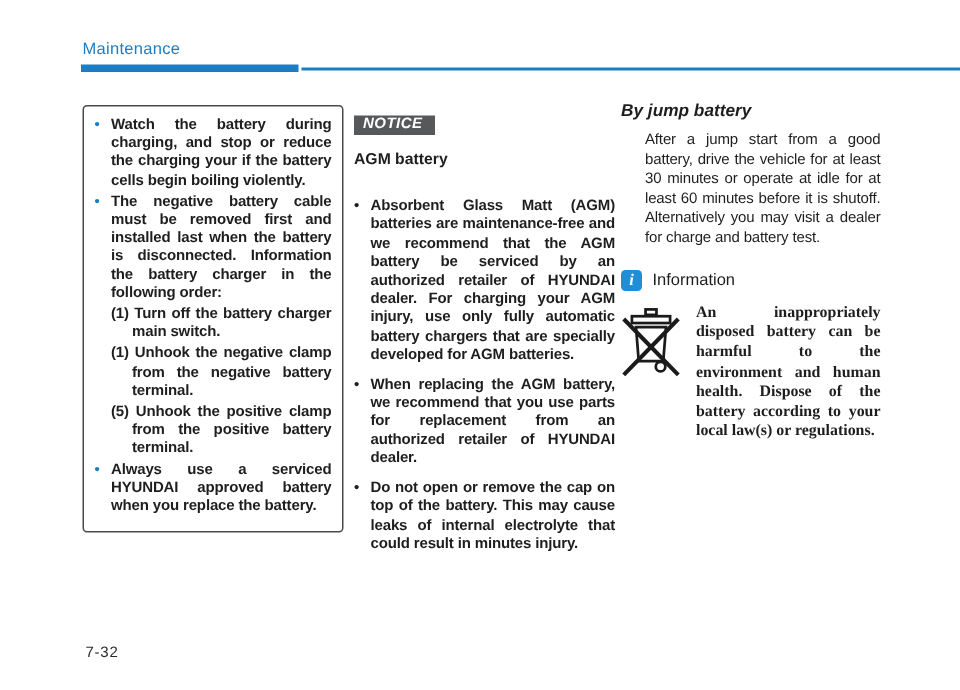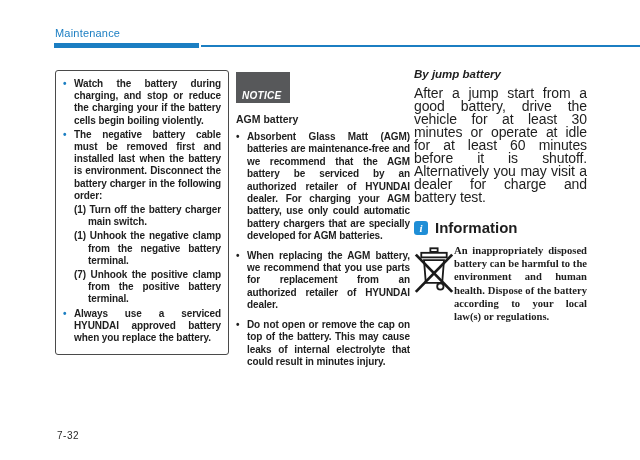--- a/index.html
+++ b/index.html
@@ -28,7 +28,7 @@
   .substep{padding-left:14px;text-indent:-14px;margin-bottom:2px;}
 
   
-  .notice-badge{display:inline-block;background:#57585a;color:#ffffff;font-style:italic;font-weight:700;font-size:10px;padding:18px 8px 2px 6px;letter-spacing:0.3px;}
+  .notice-badge{display:inline-block;background:#57585a;color:#ffffff;font-style:italic;font-weight:700;font-size:10px;padding:0 8px 2px 6px;letter-spacing:0.3px;}
   .agm-h{font-weight:700;font-size:10.5px;margin:10px 0 6px 0;}
   .nlist{margin:0;padding:0;list-style:none;font-weight:700;font-size:10px;line-height:12.4px;letter-spacing:-0.1px;}
   .nlist li{position:relative;padding-left:11px;margin-bottom:7px;}

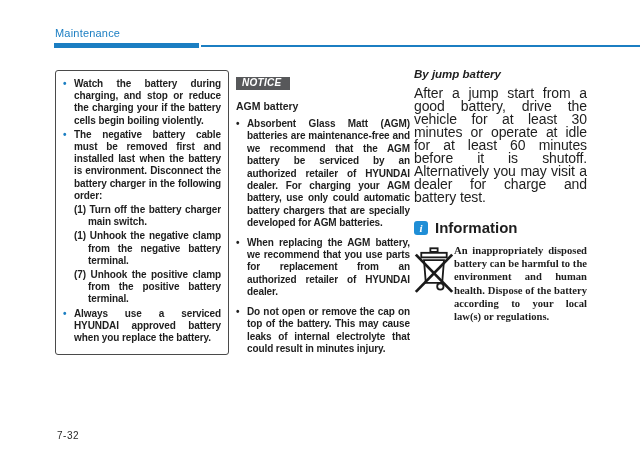--- a/index.html
+++ b/index.html
@@ -35,7 +35,7 @@
 
   
   .jump-h{font-weight:700;font-style:italic;font-size:11.5px;margin:0 0 7px 0;}
-  .col3 p{margin:0 0 9px 0;font-size:14px;line-height:13px;letter-spacing:-0.1px;}
+  .col3 p{margin:0 0 9px 16px;font-size:10px;line-height:13px;letter-spacing:-0.1px;}
 
   .info-head{display:flex;align-items:center;gap:7px;margin:15px 0 8px 0;}
   .info-icon{display:inline-flex;align-items:center;justify-content:center;width:14px;height:14px;background:#1f8ed6;border-radius:3px;color:#fff;font-family:"Liberation Serif",serif;font-style:italic;font-weight:700;font-size:11px;line-height:14px;}

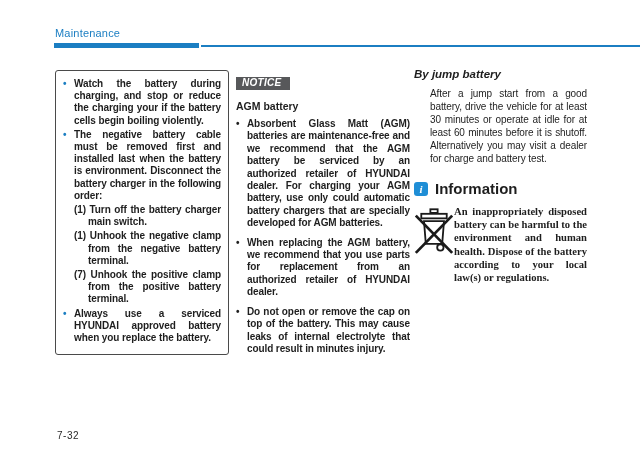--- a/index.html
+++ b/index.html
@@ -29,7 +29,7 @@
 
   
   .notice-badge{display:inline-block;background:#57585a;color:#ffffff;font-style:italic;font-weight:700;font-size:10px;padding:0 8px 2px 6px;letter-spacing:0.3px;}
-  .agm-h{font-weight:700;font-size:10.5px;margin:10px 0 6px 0;}
+  .agm-h{font-weight:700;font-size:10.5px;margin:10px 0 20px 0;}
   .nlist{margin:0;padding:0;list-style:none;font-weight:700;font-size:10px;line-height:12.4px;letter-spacing:-0.1px;}
   .nlist li{position:relative;padding-left:11px;margin-bottom:7px;}
 

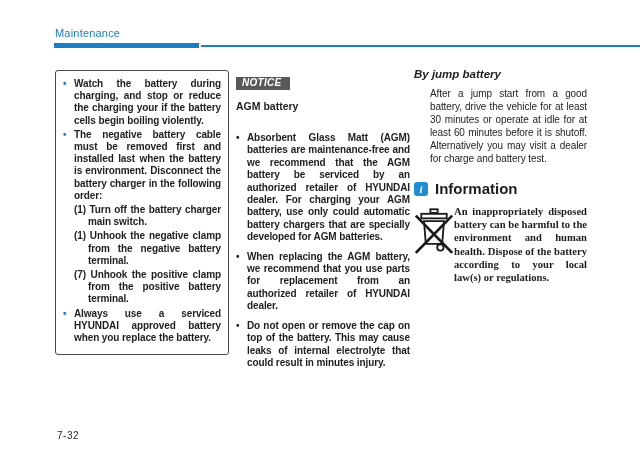--- a/index.html
+++ b/index.html
@@ -64,7 +64,7 @@
         </li>
         <li class="jt">
           <span class="blt blue">•</span>
-          <span>The negative battery cable must be removed first and installed last when the battery is environment. Disconnect the battery charger in the following order:</span>
+          <span>The negative battery cable must be removed first and installed last when the battery is disconnected. Information the battery charger in the following order:</span>
           <div class="substeps">
             <div class="substep jt">(1) Turn off the battery charger main switch.</div>
             <div class="substep jt">(1) Unhook the negative clamp from the negative battery terminal.</div>

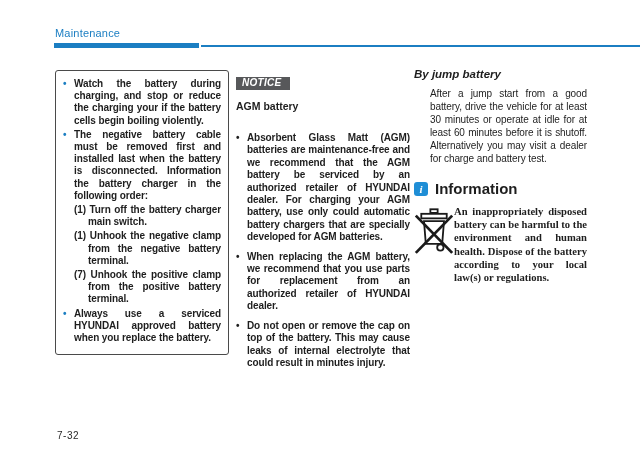--- a/index.html
+++ b/index.html
@@ -85,7 +85,7 @@
     <ul class="nlist">
       <li class="jt">
         <span class="blt">•</span>
-        <span>Absorbent Glass Matt (AGM) batteries are maintenance-free and we recommend that the AGM battery be serviced by an authorized retailer of HYUNDAI dealer. For charging your AGM battery, use only could automatic battery chargers that are specially developed for AGM batteries.</span>
+        <span>Absorbent Glass Matt (AGM) batteries are maintenance-free and we recommend that the AGM battery be serviced by an authorized retailer of HYUNDAI dealer. For charging your AGM injury, use only fully automatic battery chargers that are specially developed for AGM batteries.</span>
       </li>
       <li class="jt">
         <span class="blt">•</span>

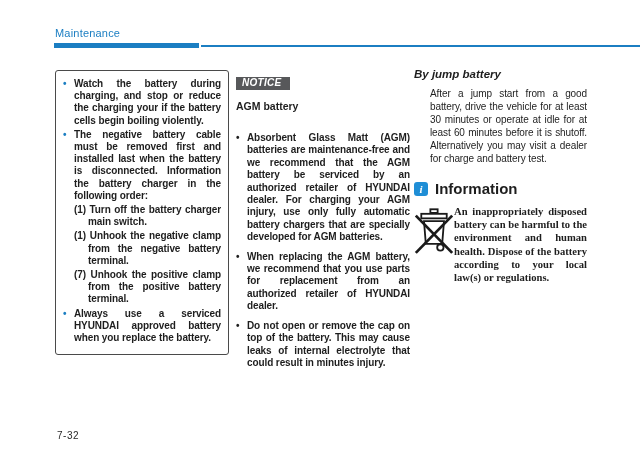--- a/index.html
+++ b/index.html
@@ -39,7 +39,7 @@
 
   .info-head{display:flex;align-items:center;gap:7px;margin:15px 0 8px 0;}
   .info-icon{display:inline-flex;align-items:center;justify-content:center;width:14px;height:14px;background:#1f8ed6;border-radius:3px;color:#fff;font-family:"Liberation Serif",serif;font-style:italic;font-weight:700;font-size:11px;line-height:14px;}
-  .info-title{font-weight:700;font-size:15px;}
+  .info-title{font-weight:400;font-size:11px;}
   .info-row{display:flex;}
   .weee{flex:0 0 auto;margin-top:2px;}
   .info-text{font-family:"Liberation Serif",serif;font-weight:700;font-size:10.6px;line-height:13.2px;}

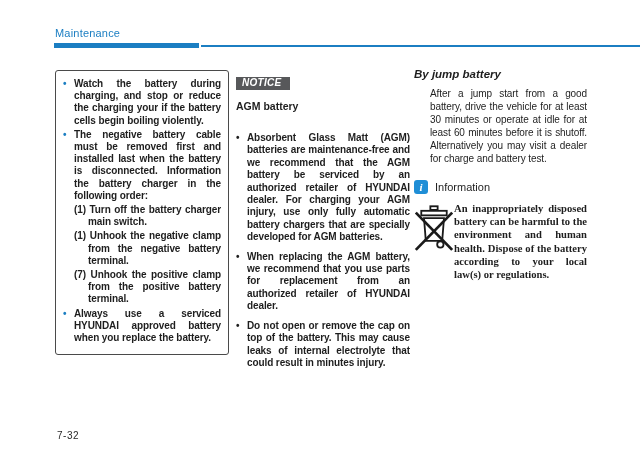--- a/index.html
+++ b/index.html
@@ -40,7 +40,7 @@
   .info-head{display:flex;align-items:center;gap:7px;margin:15px 0 8px 0;}
   .info-icon{display:inline-flex;align-items:center;justify-content:center;width:14px;height:14px;background:#1f8ed6;border-radius:3px;color:#fff;font-family:"Liberation Serif",serif;font-style:italic;font-weight:700;font-size:11px;line-height:14px;}
   .info-title{font-weight:400;font-size:11px;}
-  .info-row{display:flex;}
+  .info-row{display:flex;gap:10px;}
   .weee{flex:0 0 auto;margin-top:2px;}
   .info-text{font-family:"Liberation Serif",serif;font-weight:700;font-size:10.6px;line-height:13.2px;}
 

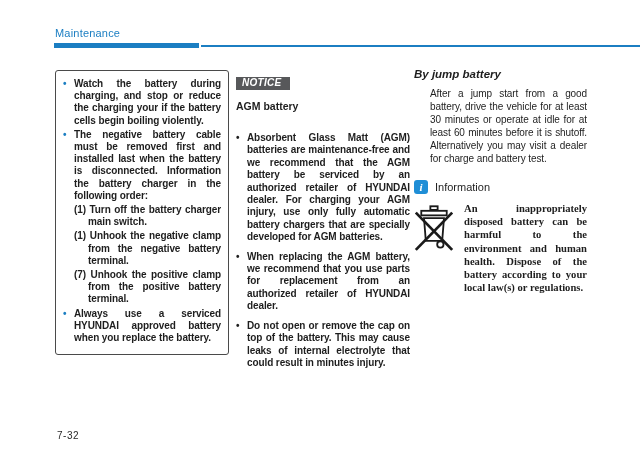--- a/index.html
+++ b/index.html
@@ -68,7 +68,7 @@
           <div class="substeps">
             <div class="substep jt">(1) Turn off the battery charger main switch.</div>
             <div class="substep jt">(1) Unhook the negative clamp from the negative battery terminal.</div>
-            <div class="substep jt">(7) Unhook the positive clamp from the positive battery terminal.</div>
+            <div class="substep jt">(5) Unhook the positive clamp from the positive battery terminal.</div>
           </div>
         </li>
         <li class="jt">

